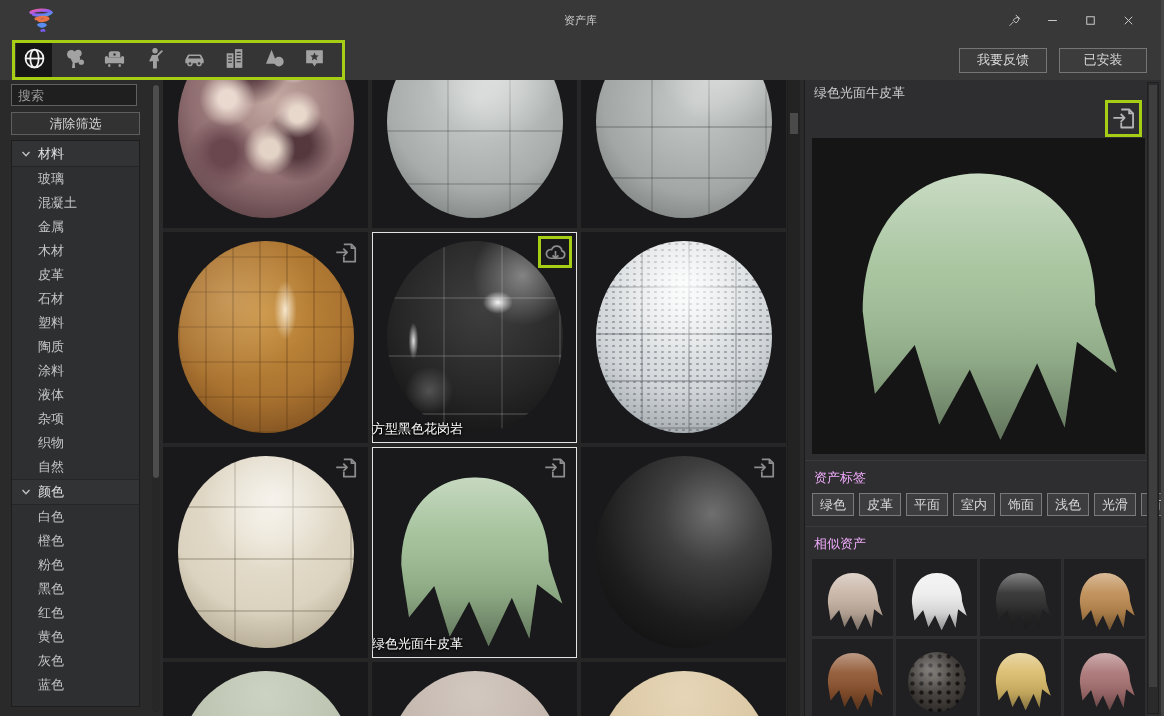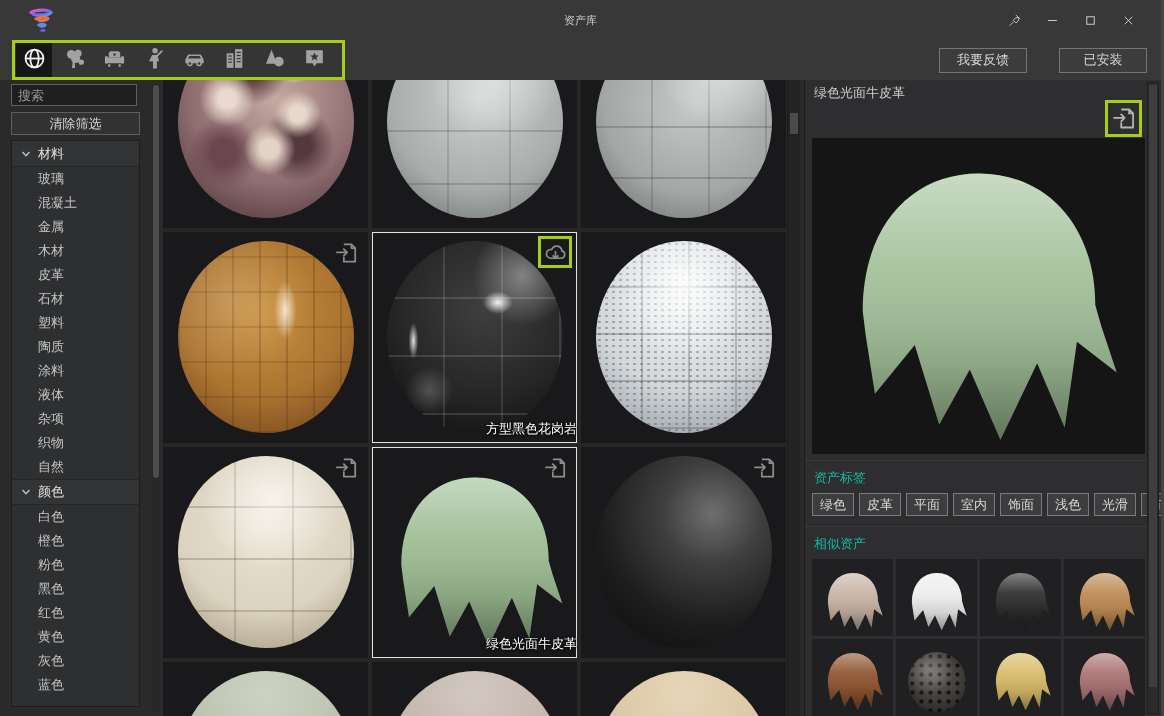--- a/index.html
+++ b/index.html
@@ -23,7 +23,7 @@
   .cat-btn{ width:36px; height:32px; display:inline-flex; align-items:center; justify-content:center; color:#a2a2a2; cursor:pointer; }
   .cat-btn svg{ width:25px; height:25px; }
   .cat-btn.active{ background:#161616; color:#f2f2f2; height:34px; }
-  .toolbar-right{ display:flex; gap:32px; }
+  .toolbar-right{ display:flex; gap:12px; }
   .tb-btn{ min-width:88px; height:25px; background:#3c3c3c; border:1px solid #757575; color:#d8d8d8; font-size:13px; font-family:inherit; padding:0 14px; cursor:pointer; }
 
   

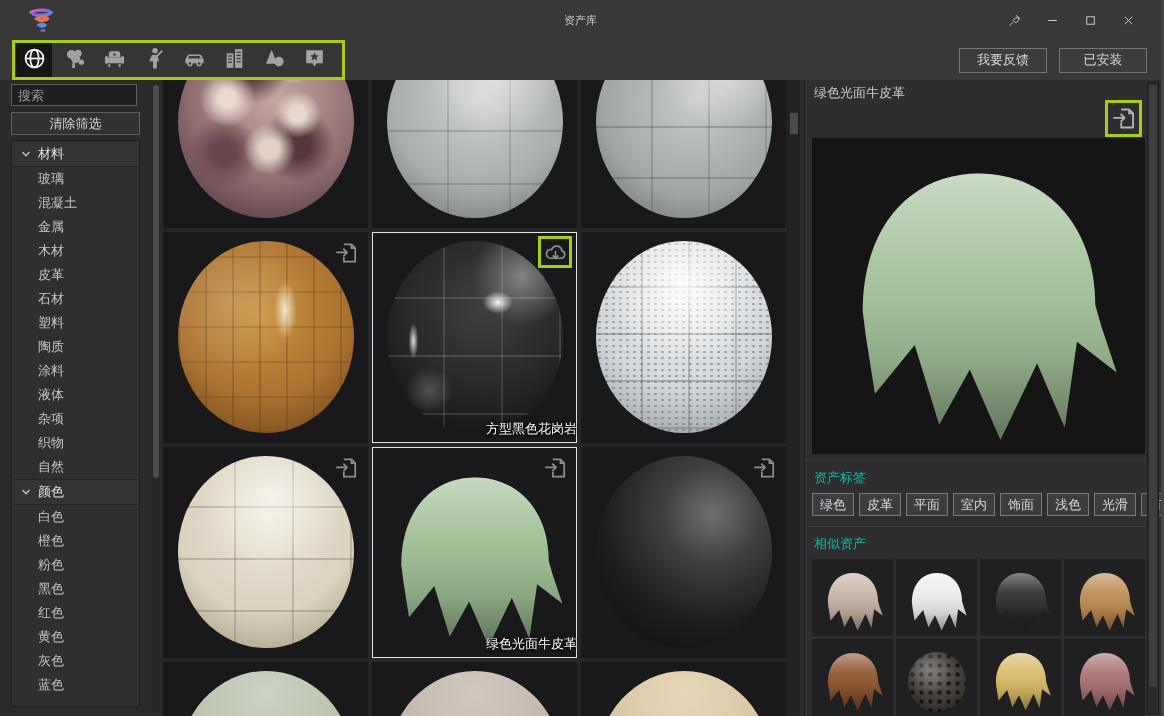--- a/index.html
+++ b/index.html
@@ -52,7 +52,7 @@
   .media{ position:absolute; inset:0; display:flex; justify-content:center; }
   .sphere{ width:176px; height:192px; border-radius:50%; margin-top:9px; }
   .tile-cloth{ width:194px; height:188px; margin-top:16px; }
-  .tile-label{ position:absolute; bottom:5px; left:0; right:0; text-align:right; color:#ffffff; font-size:13px; text-shadow:0 1px 2px #000, 0 0 3px #000; }
+  .tile-label{ position:absolute; bottom:5px; left:0; right:0; text-align:left; color:#ffffff; font-size:13px; text-shadow:0 1px 2px #000, 0 0 3px #000; }
   .tile-icon{ position:absolute; top:8px; right:9px; width:26px; height:26px; color:#8d8d8d; }
   .tile-icon svg{ width:26px; height:26px; }
   .tile-icon.anno-box{ top:4px; right:5px; width:34px; height:32px; border:3px solid var(--anno); display:flex; align-items:center; justify-content:center; }

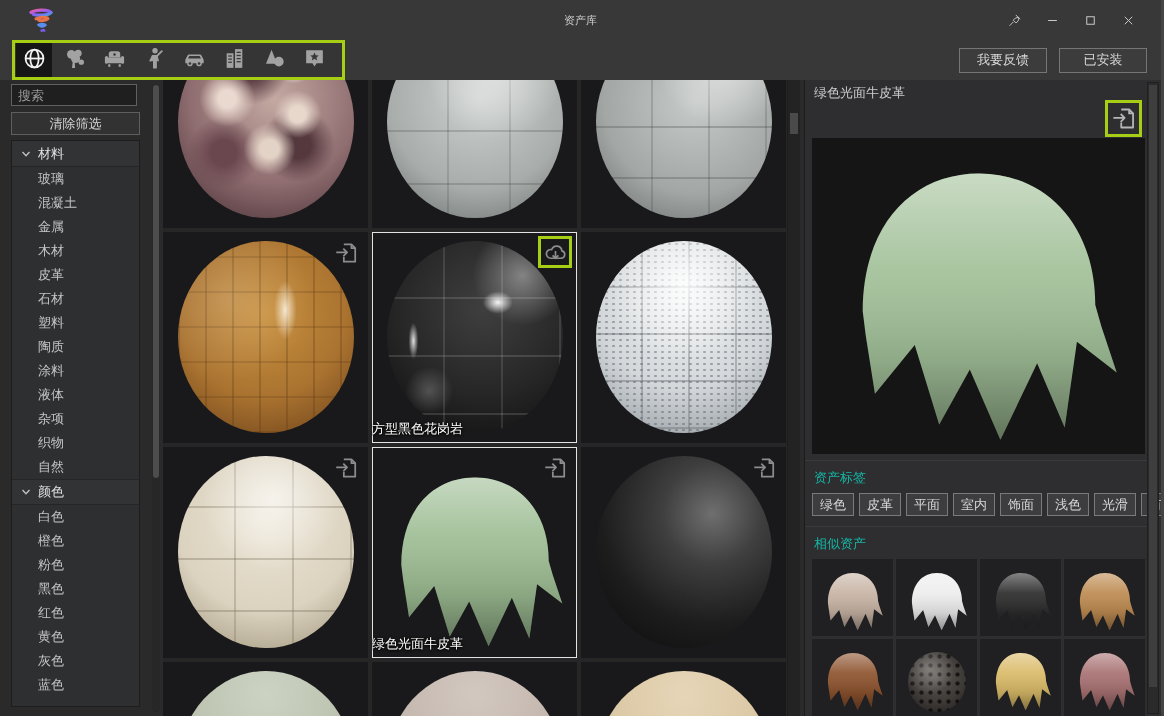--- a/index.html
+++ b/index.html
@@ -71,7 +71,7 @@
   .preview-cloth{ width:306px; height:296px; margin-top:6px; }
   .thumb-label{ height:25px; line-height:25px; text-align:center; color:#cfcfcf; background:#262628; border-top:1px solid #1b1b1b; }
   .sep{ height:1px; background:#222; border-bottom:1px solid #3a3a3a; margin:6px -7px 0 -7px; }
-  .sec-title{ margin:8px 0 6px 2px; color:#14b8a6; }
+  .sec-title{ margin:8px 0 6px 2px; color:#f0abfc; }
   .tags{ display:flex; gap:5px; flex-wrap:nowrap; }
   .tag{ height:23px; line-height:21px; padding:0 7px; background:#3d3d3f; border:1px solid #7a7a7a; color:#d8d8d8; border-radius:0; white-space:nowrap; cursor:pointer; }
   .sim-grid{ display:grid; grid-template-columns:repeat(4,1fr); gap:3px; }

